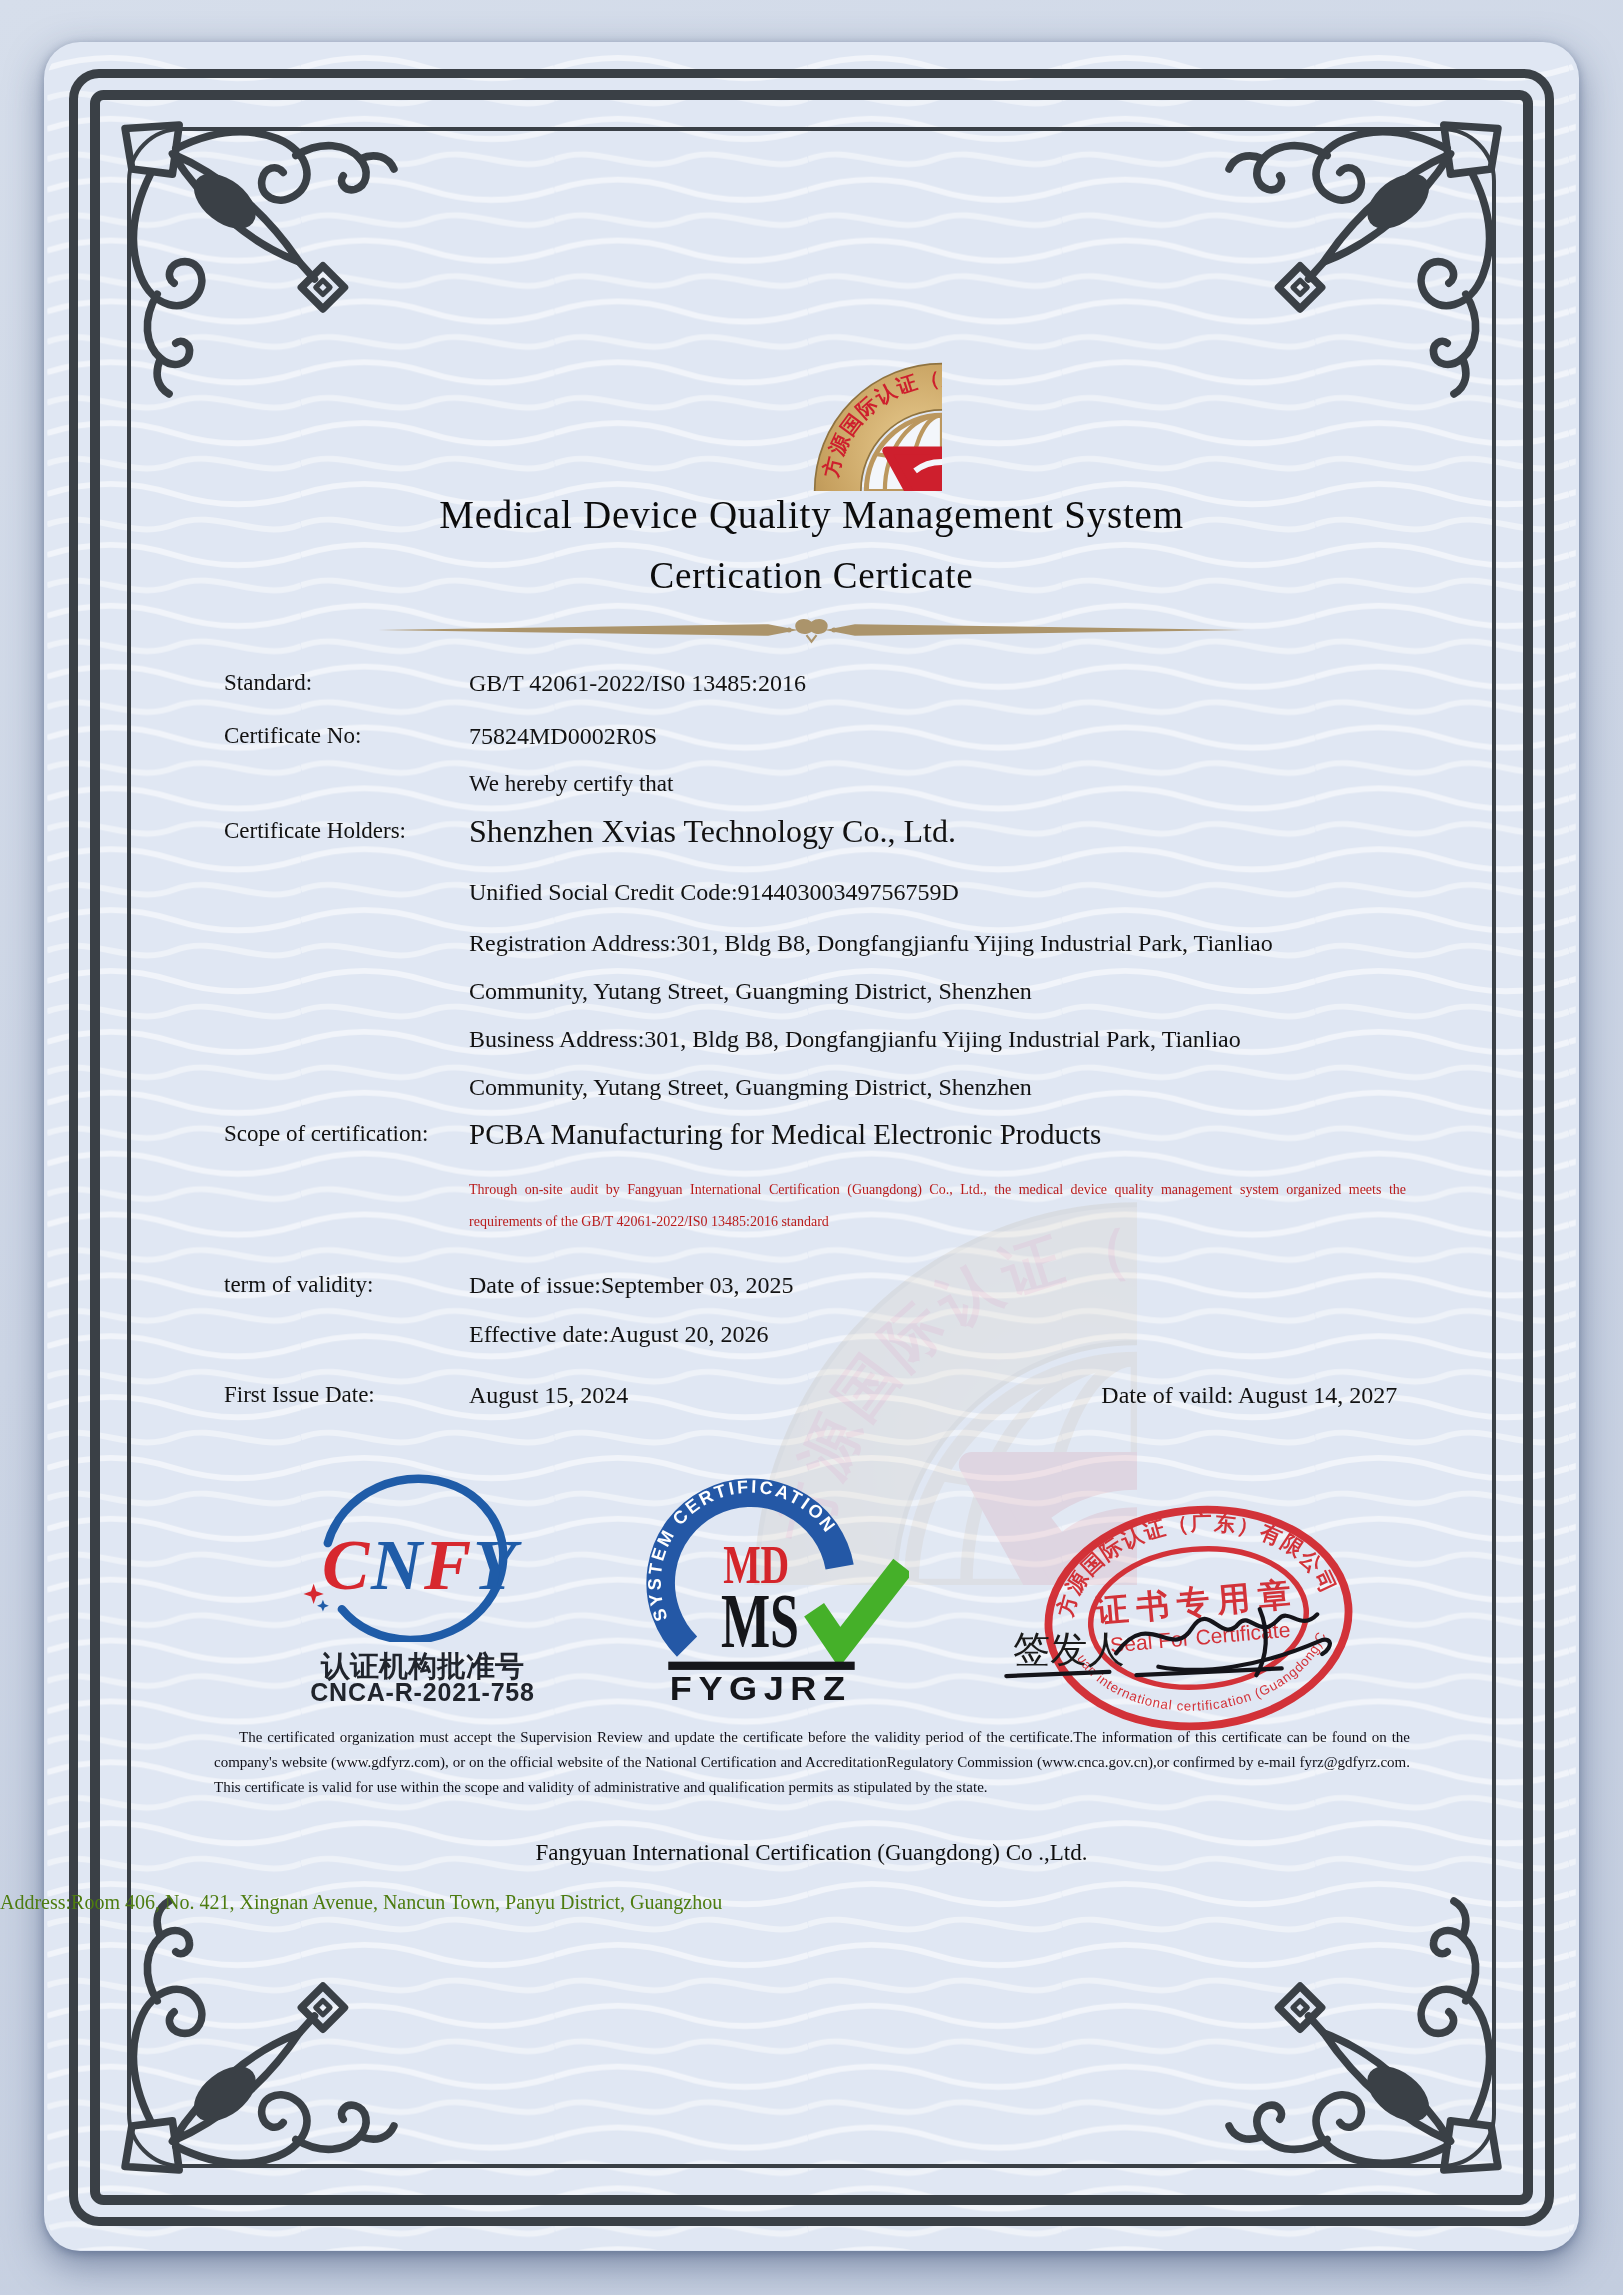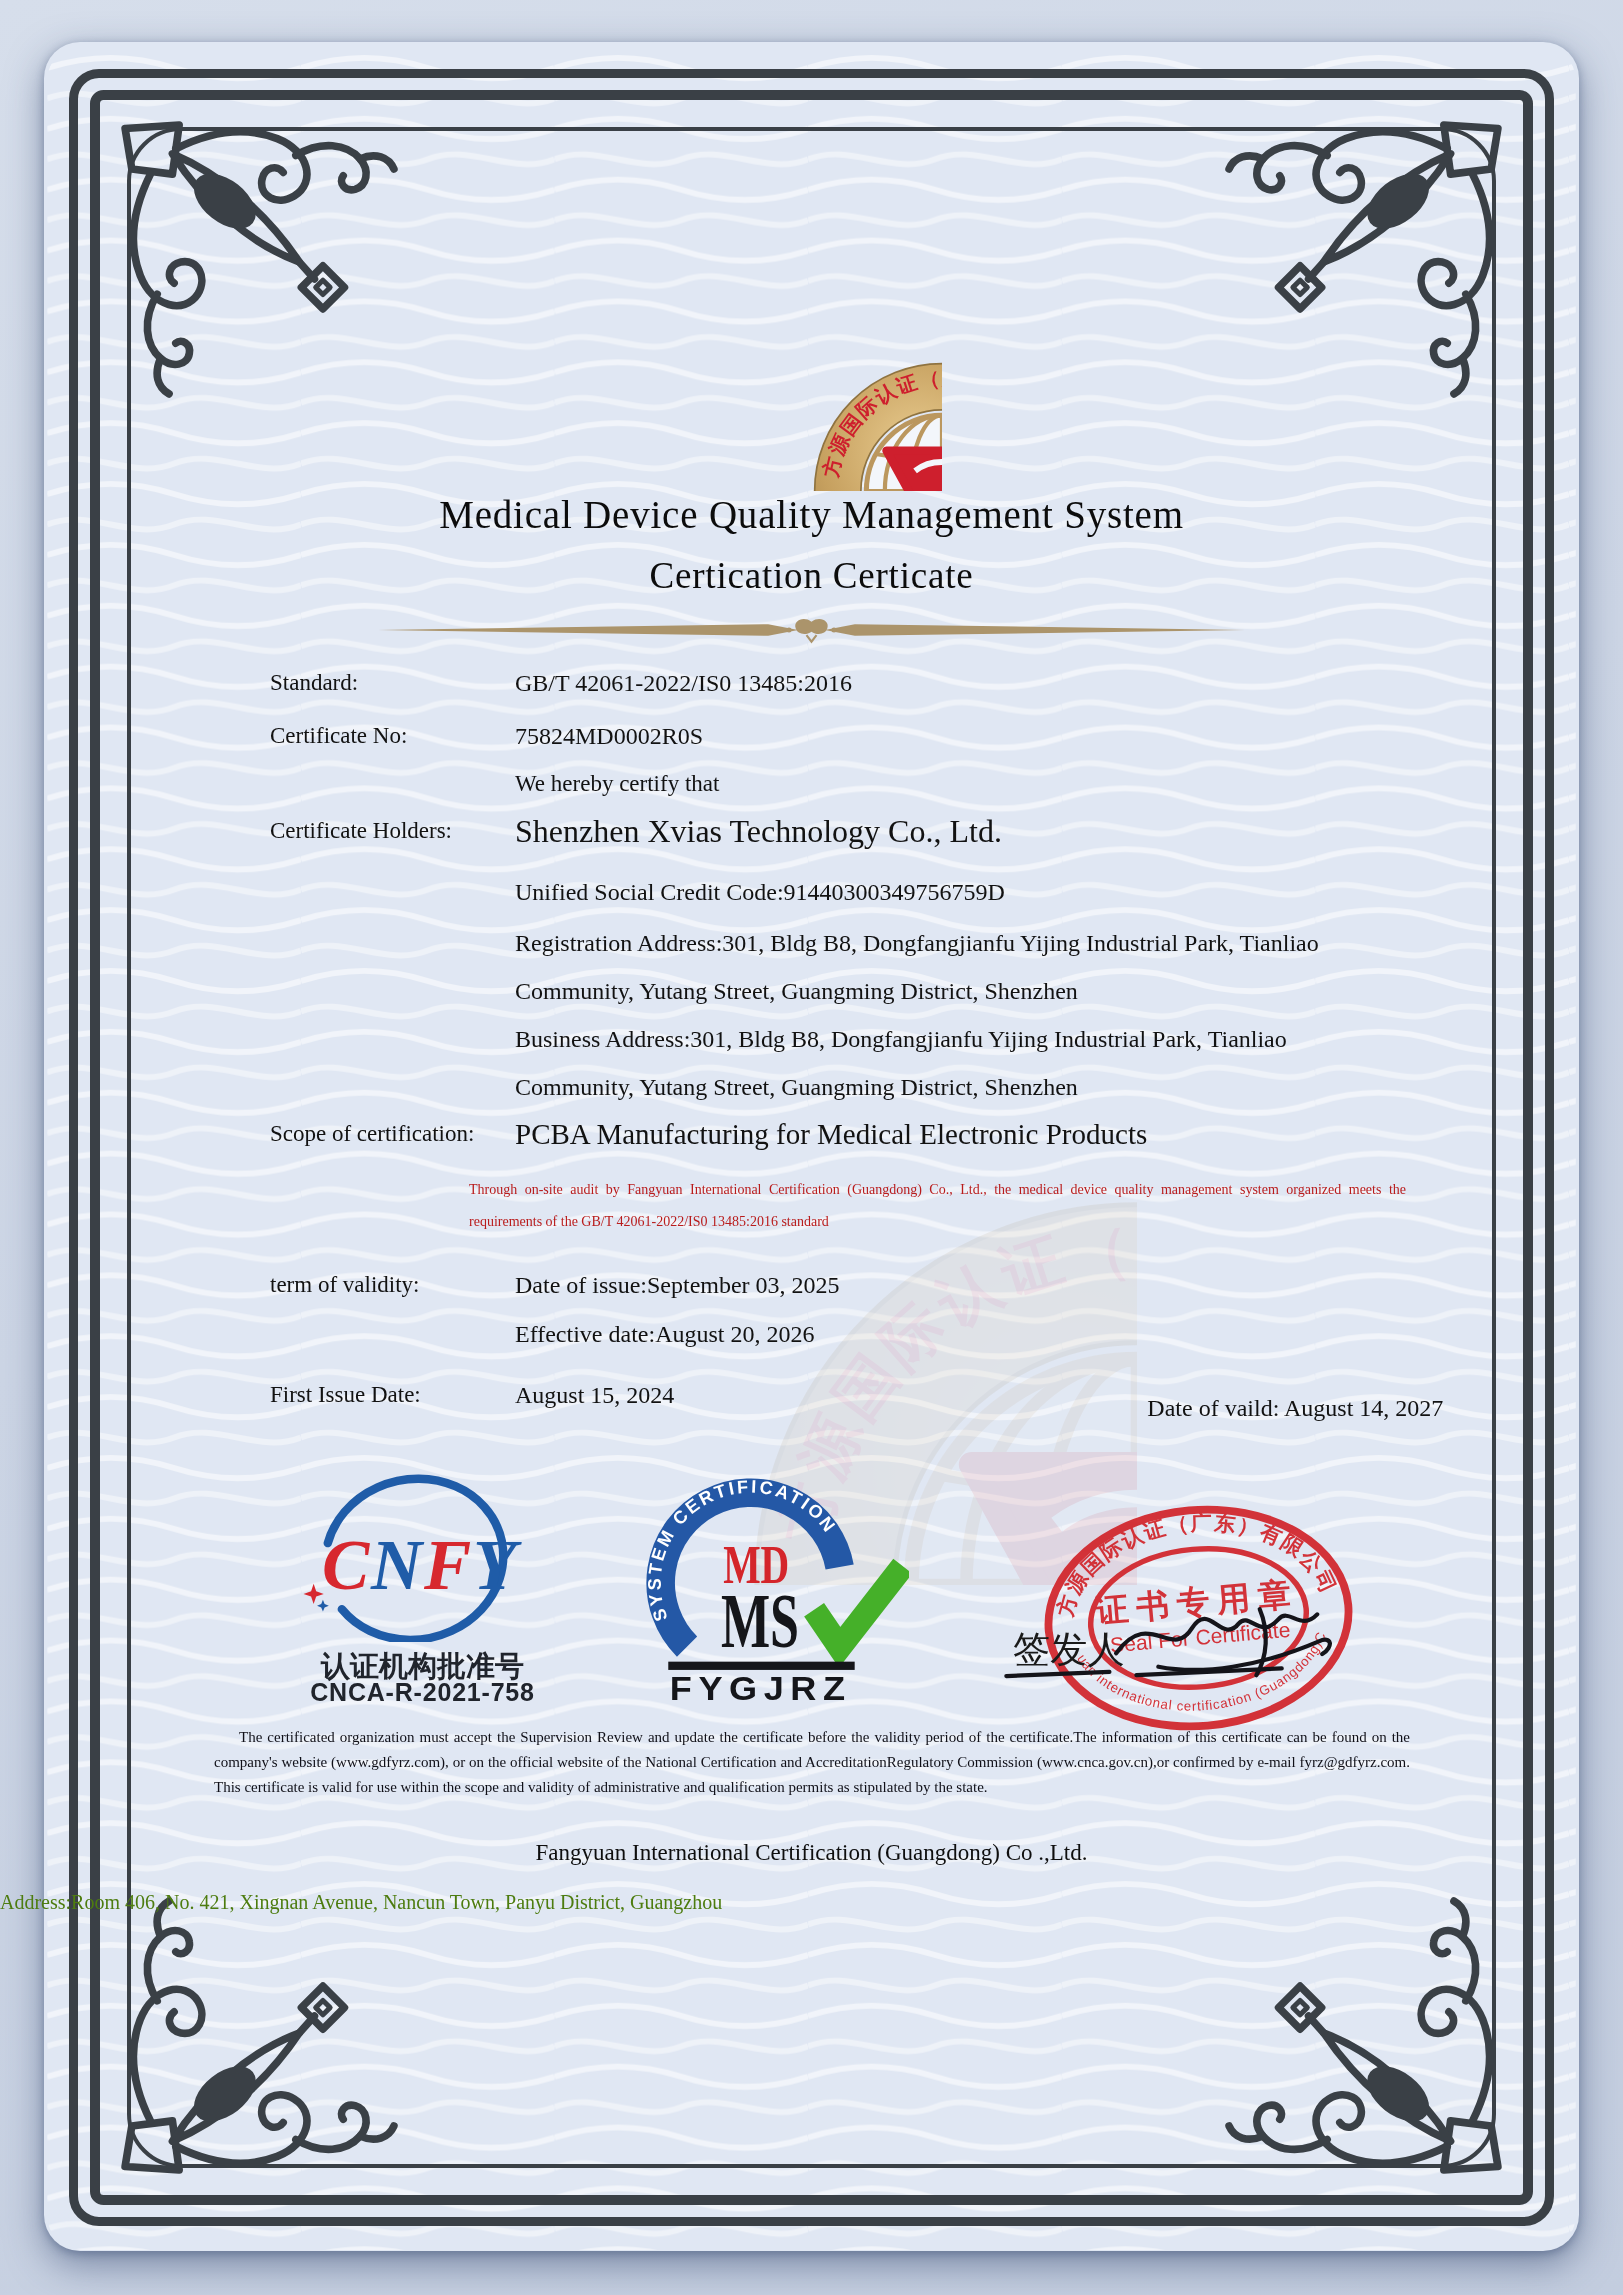--- a/index.html
+++ b/index.html
@@ -30,7 +30,7 @@
   .title2{position:absolute;left:0;top:554px;width:100%;text-align:center;
     font-size:37px;letter-spacing:0.8px;color:#0c0c0c;}
   .divider{position:absolute;left:372px;top:615px;width:879px;height:30px;}
-  .fields{position:absolute;left:224px;top:0;width:1175px;height:2155px;margin-left:46px;}
+  .fields{position:absolute;left:224px;top:0;width:1175px;height:2155px;}
   .frow{position:absolute;left:0;width:1175px;font-size:24px;}
   .frow .lbl{position:absolute;left:0;top:0;font-size:23px;white-space:nowrap;}
   .frow .val{position:absolute;left:245px;top:0;white-space:nowrap;}

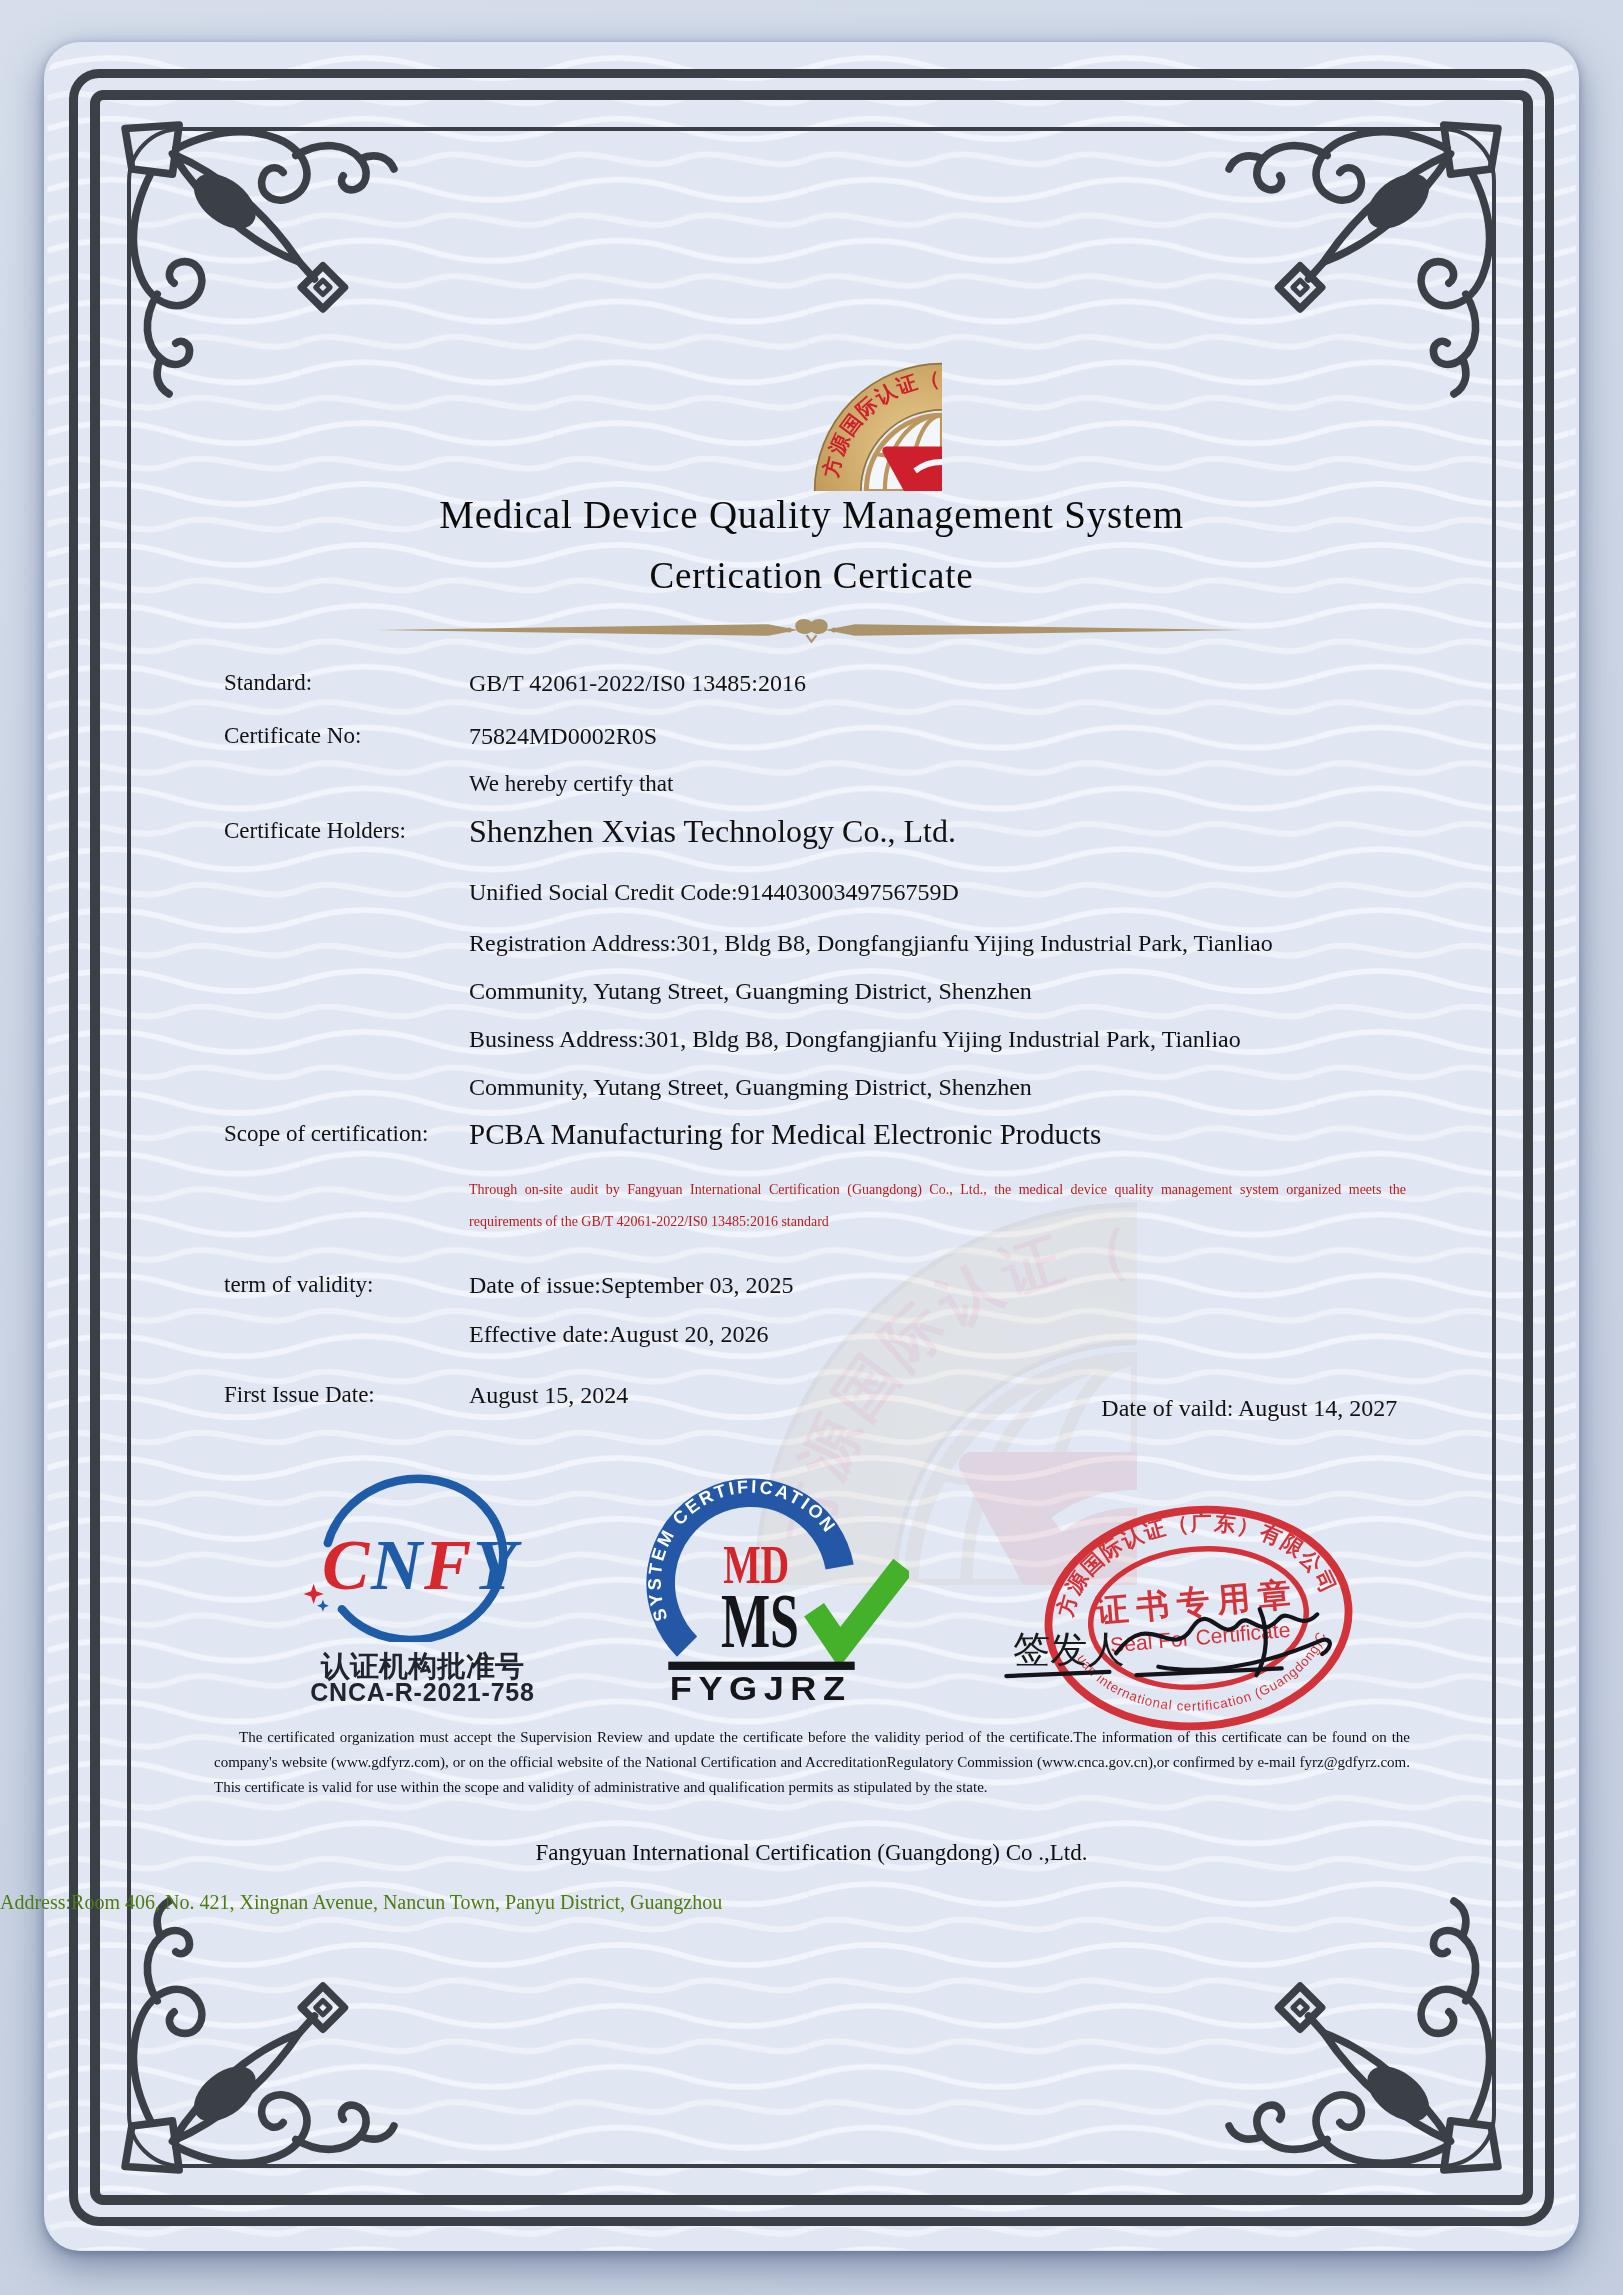--- a/index.html
+++ b/index.html
@@ -36,7 +36,7 @@
   .frow .val{position:absolute;left:245px;top:0;white-space:nowrap;}
   .frow .val.big{font-size:32px;top:-5px;}
   .frow .val.big2{font-size:29px;top:-3.4px;}
-  .frow .rgt{position:absolute;right:1.7px;top:13px;white-space:nowrap;}
+  .frow .rgt{position:absolute;right:1.7px;top:0;white-space:nowrap;}
   .para{position:absolute;left:469px;top:1174px;width:937px;font-size:14px;
     line-height:32px;text-align:justify;color:#b91c1c;}
   .cnfy-cap1{position:absolute;left:279px;top:1647px;width:287px;text-align:center;

